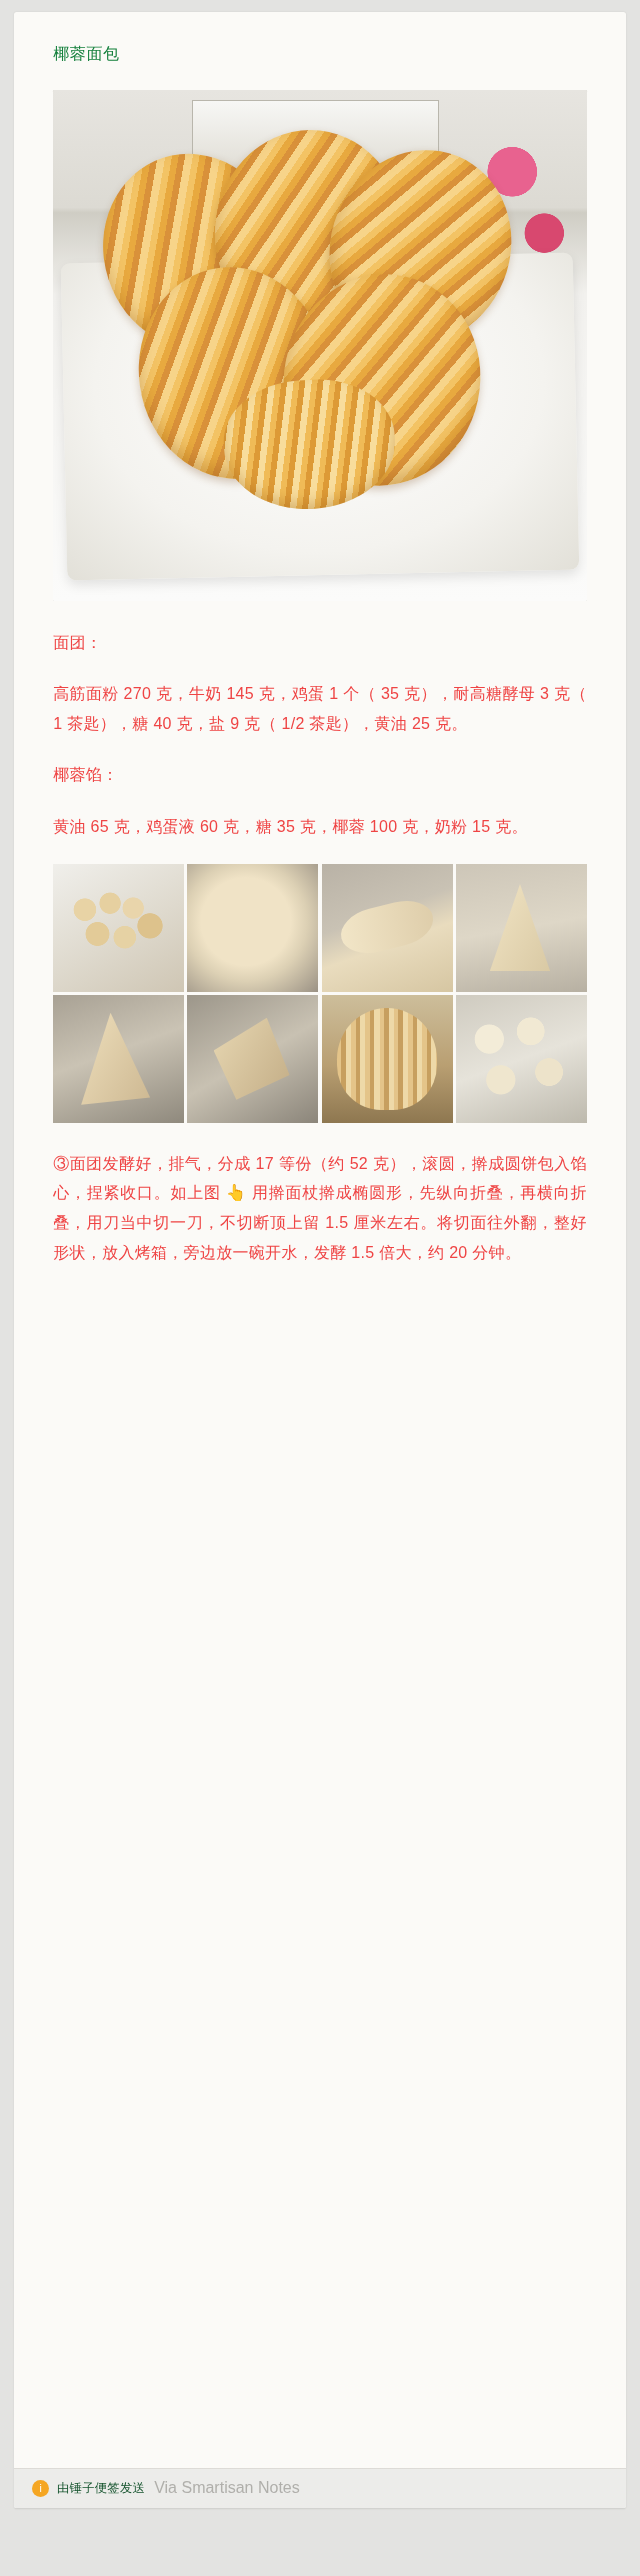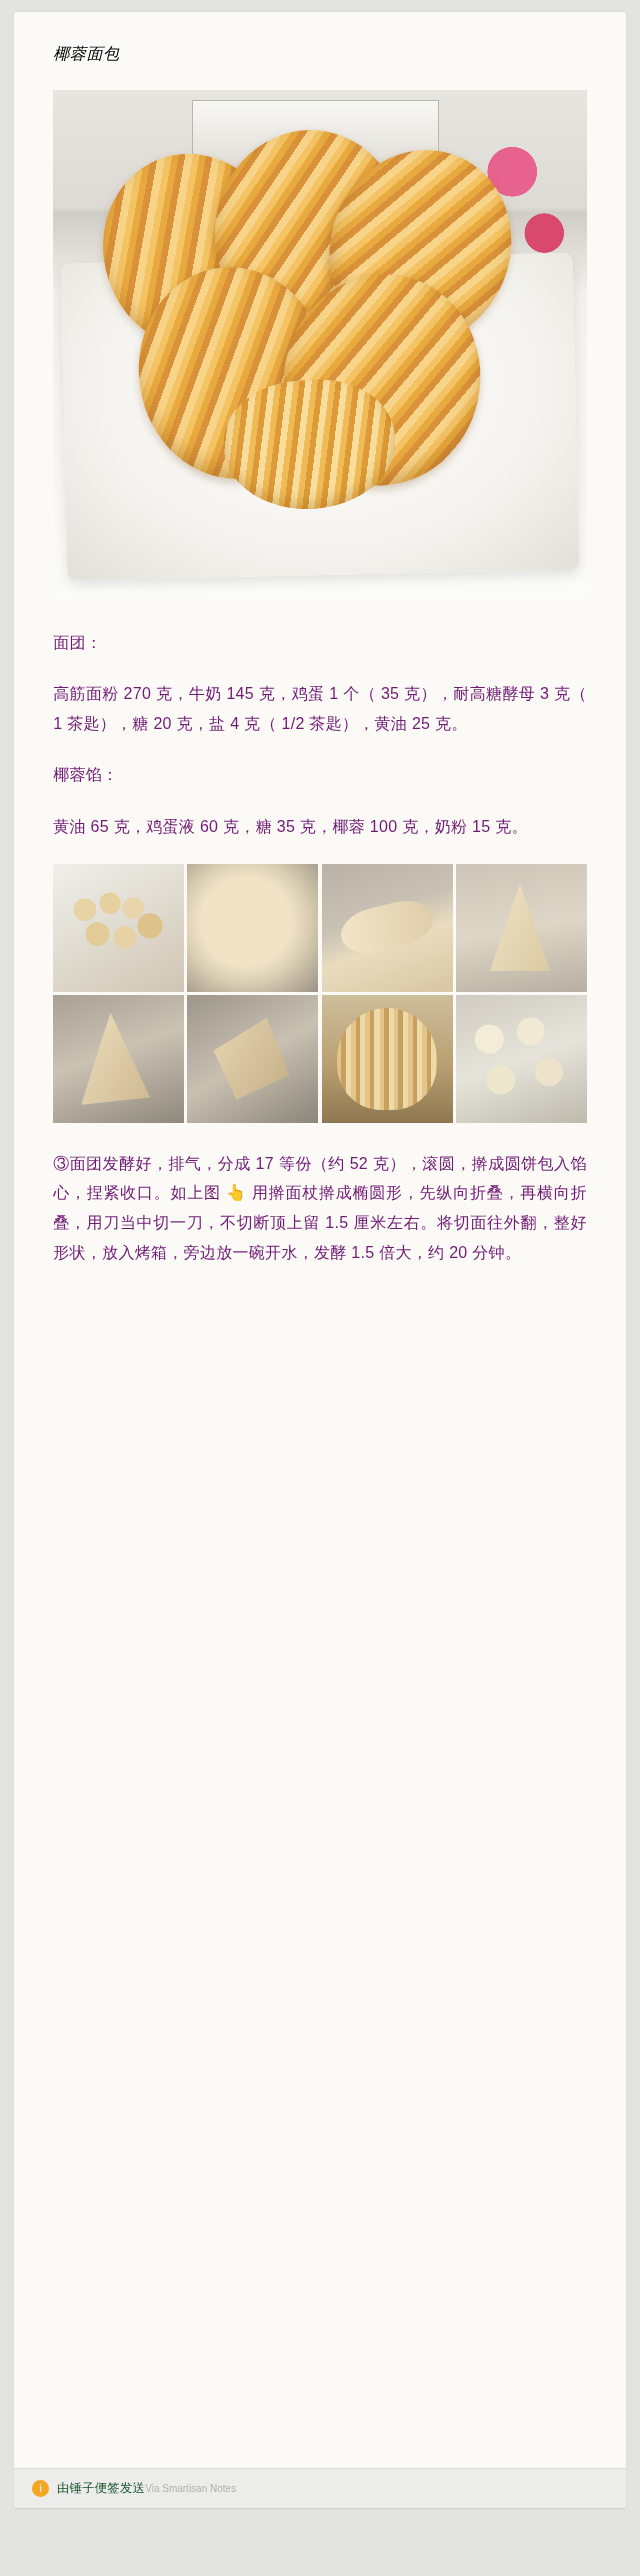--- a/index.html
+++ b/index.html
@@ -27,12 +27,11 @@
   }
   .doc-title {
     font-size: 16px;
-    color: #000000;
+    color: #15803d;
     letter-spacing: 0.6px;
     margin: 0 0 24.6px 0;
     font-weight: normal;
     line-height: 1.4;
-    font-style: italic;
   }
   p.body {
     font-size: 16px;

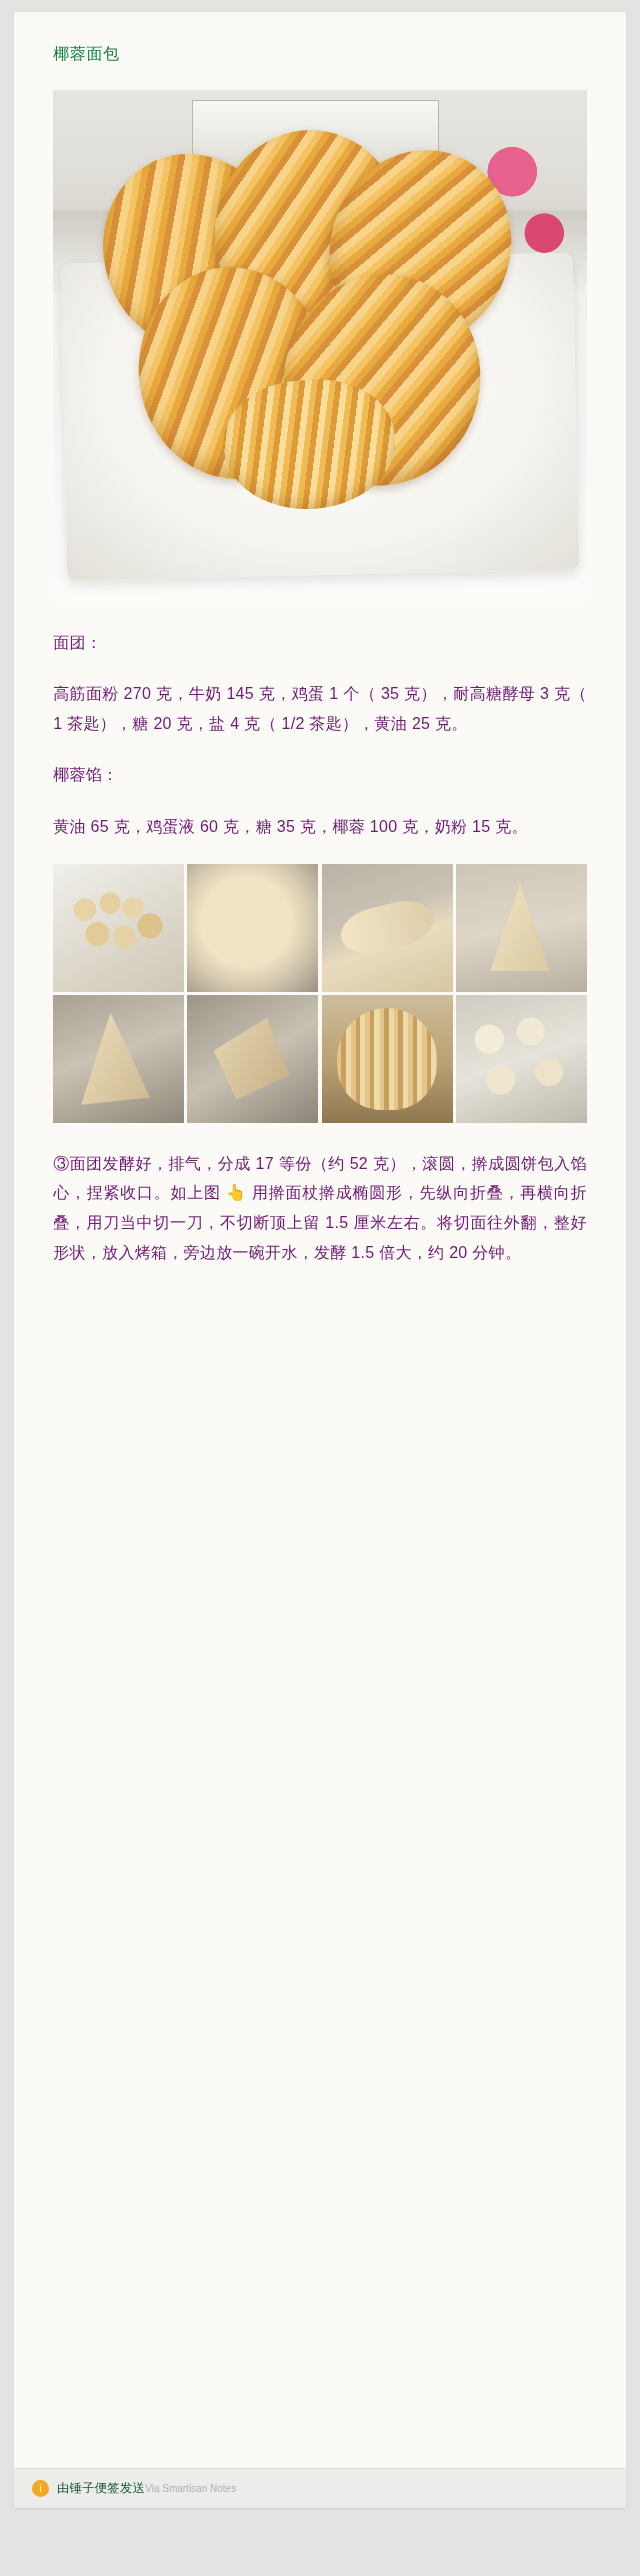--- a/index.html
+++ b/index.html
@@ -36,7 +36,7 @@
   p.body {
     font-size: 16px;
     line-height: 1.85;
-    color: #701a75;
+    color: #ef4444;
     margin: 0 0 22px 0;
     letter-spacing: 0.3px;
     text-align: justify;

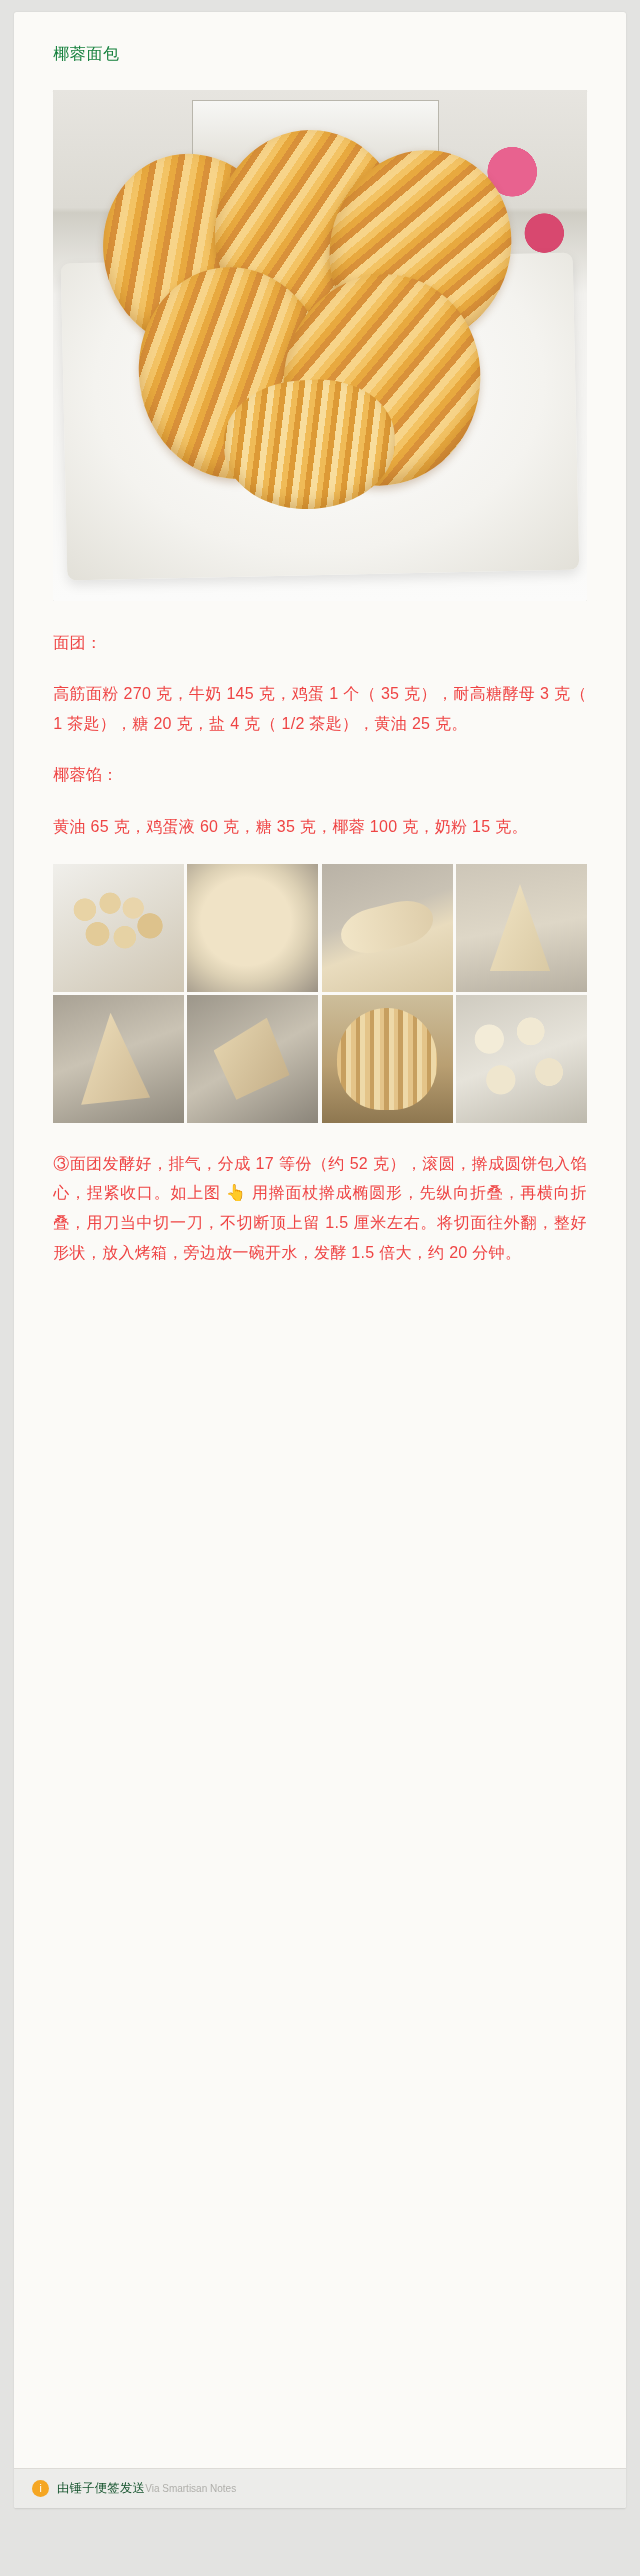--- a/index.html
+++ b/index.html
@@ -232,7 +232,7 @@
     </div>
 
     <p class="body">面团：</p>
-    <p class="body">高筋面粉 270 克，牛奶 145 克，鸡蛋 1 个（ 35 克），耐高糖酵母 3 克（ 1 茶匙），糖 20 克，盐 4 克（ 1/2 茶匙），黄油 25 克。</p>
+    <p class="body">高筋面粉 270 克，牛奶 145 克，鸡蛋 1 个（ 35 克），耐高糖酵母 3 克（ 1 茶匙），糖 40 克，盐 9 克（ 1/2 茶匙），黄油 25 克。</p>
     <p class="body">椰蓉馅：</p>
     <p class="body">黄油 65 克，鸡蛋液 60 克，糖 35 克，椰蓉 100 克，奶粉 15 克。</p>
 

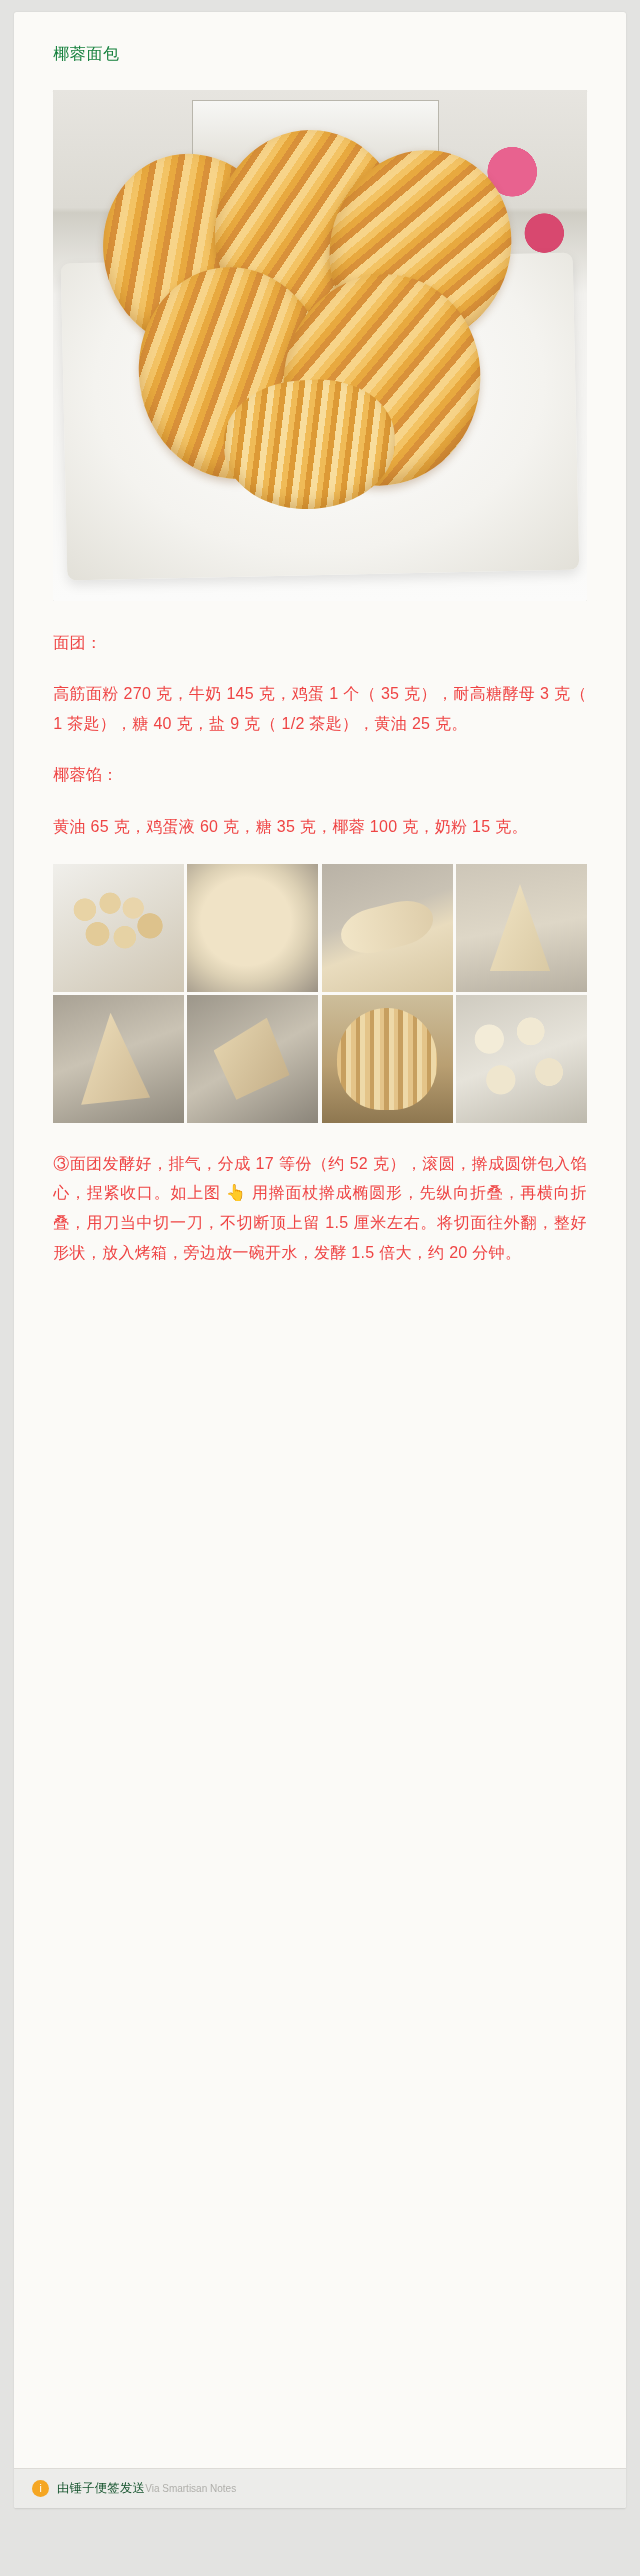--- a/index.html
+++ b/index.html
@@ -203,9 +203,9 @@
     letter-spacing: 0.3px;
   }
   .footer .f-via {
-    font-size: 10px;
+    font-size: 16px;
     color: #b0afab;
-    margin-left: 0;
+    margin-left: 9px;
   }
   .spacer { height: 52px; }
 </style>

